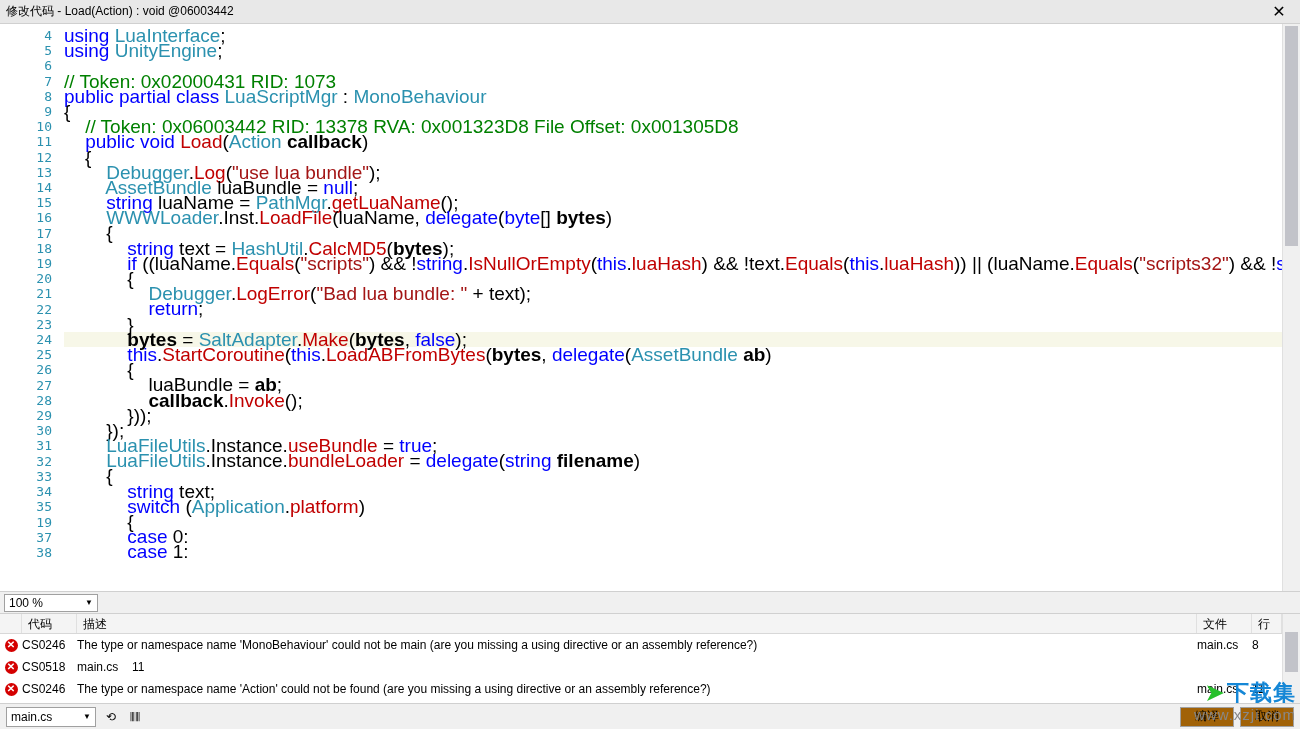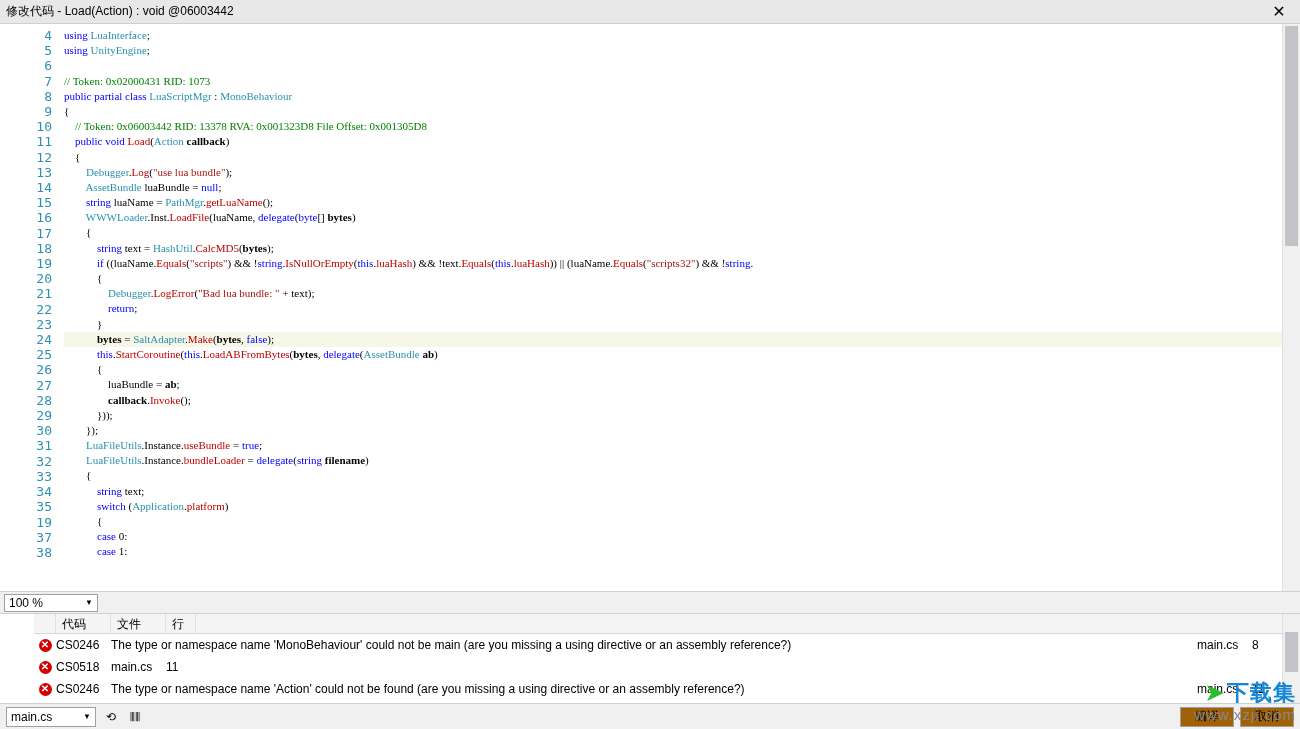--- a/index.html
+++ b/index.html
@@ -10,7 +10,7 @@
 .titlebar .close { width:30px; text-align:center; font-size:16px; cursor:default; }
 .editor-area { flex:1; background:#fff; position:relative; overflow:hidden; display:flex; }
 .gutter { width:64px; text-align:right; color:#2b91af; font-family:Consolas,monospace; font-size:13px; line-height:15.2px; padding-top:4px; padding-right:12px; user-select:none; }
-.code { flex:1; font-family:Liberation Serif, serif; font-size:11px; line-height:15.2px; padding-top:4px; white-space:pre; overflow:hidden; }
+.code { flex:1; font-family:Liberation Sans, sans-serif; font-size:19px; line-height:15.2px; padding-top:4px; white-space:pre; overflow:hidden; }
 .code-row { height:15.2px; }
 .hl-row { background:#f7f7e8; }
 .t-kw { color:#0000ff; }

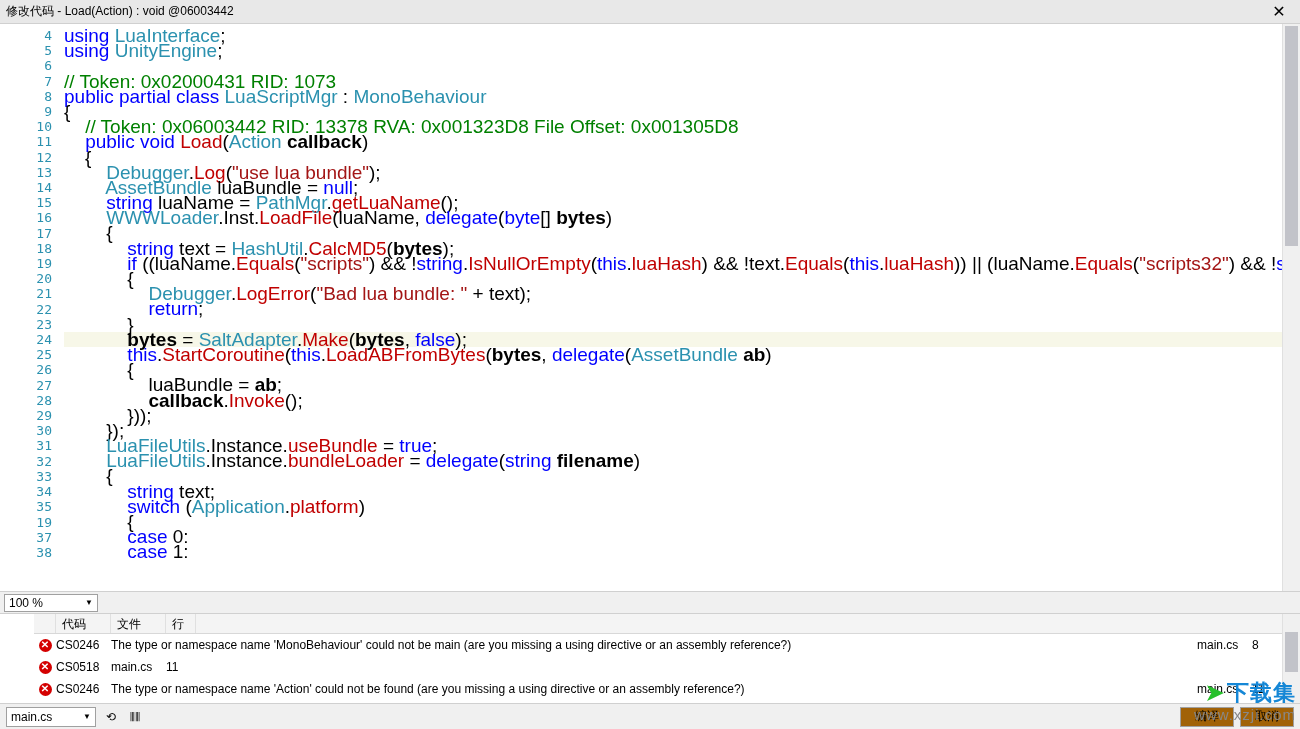--- a/index.html
+++ b/index.html
@@ -25,7 +25,7 @@
 .zoom-sel { border:1px solid #a0a0a0; background:#fff; font-size:12px; height:18px; padding:0 4px; display:flex; align-items:center;gap:36px; }
 .zoom-sel .dd { margin-left:6px; font-size:8px; }
 .errorlist { height:90px; border-top:1px solid #d0d0d0; overflow:hidden; background:#fff; display:flex; }
-.err-body { flex:1;padding-left:34px; }
+.err-body { flex:1; }
 .err-head { display:flex; background:#f4f4f4; border-bottom:1px solid #d8d8d8; height:20px; font-size:12px; }
 .err-head .col { padding:2px 6px; border-right:1px solid #e0e0e0; }
 .err-row { display:flex; height:22px; align-items:center; font-size:12px; }

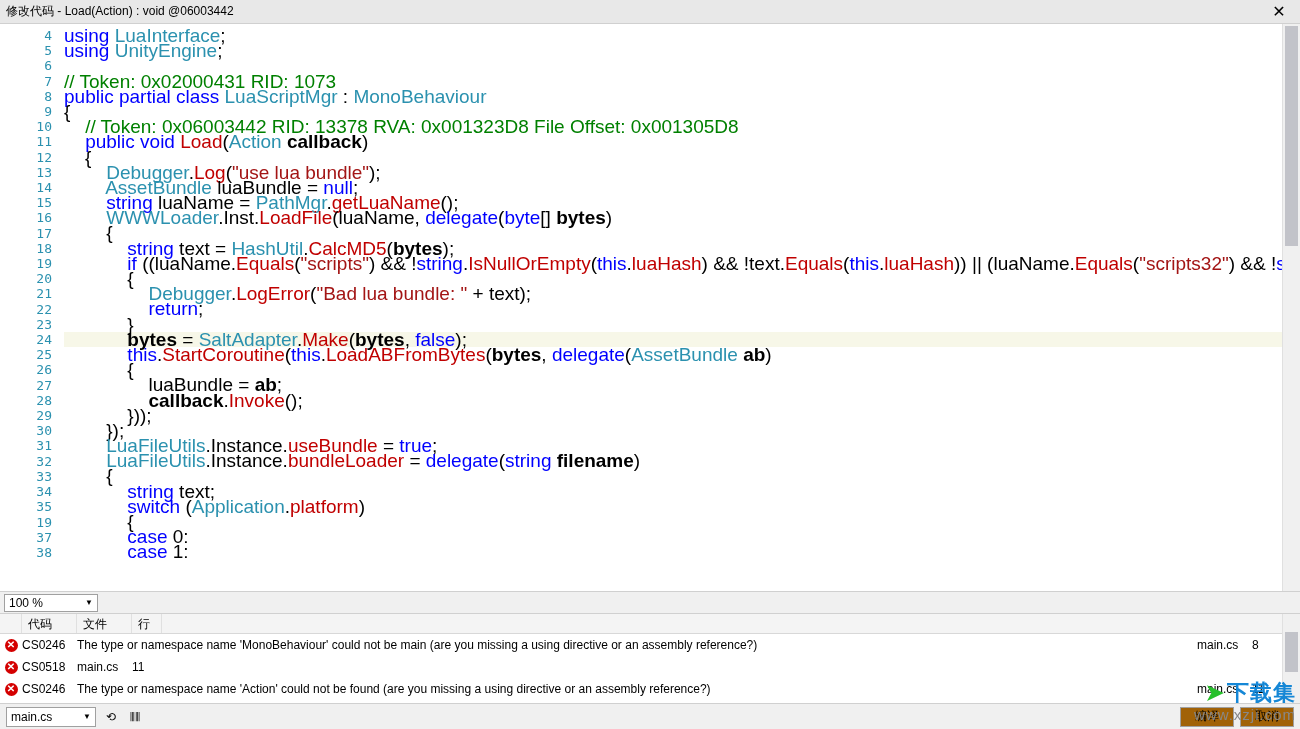--- a/index.html
+++ b/index.html
@@ -114,6 +114,7 @@
       <div class="err-head">
         <div class="col" style="width:22px"></div>
         <div class="col col-code">代码</div>
+        <div class="col col-desc">描述</div>
         <div class="col col-file">文件</div>
         <div class="col col-line">行</div>
       </div>

